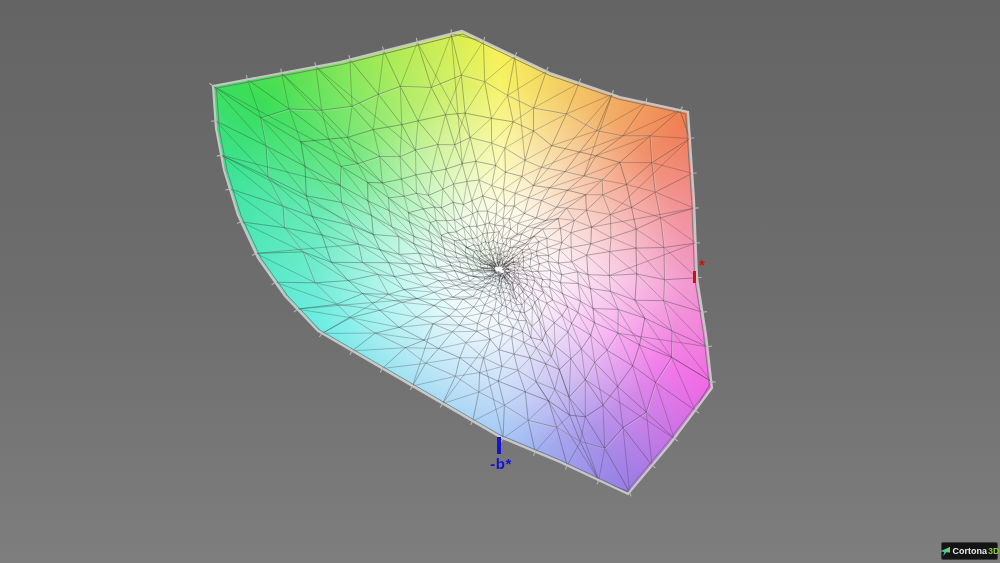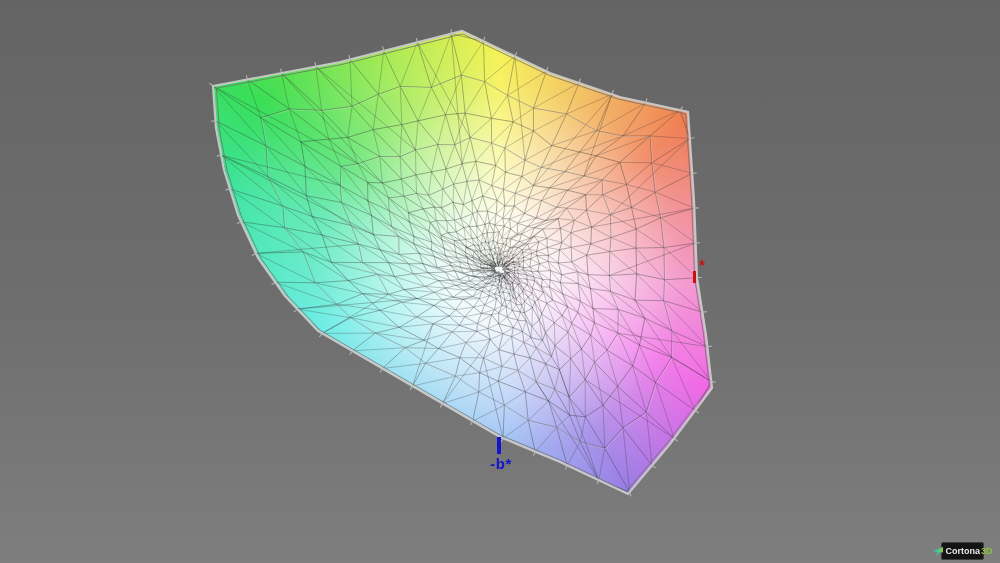--- a/index.html
+++ b/index.html
@@ -13,7 +13,7 @@
   .lbl-b{left:483px;top:455px;width:36px;text-align:center;font-size:15px;letter-spacing:0.5px;}
   .tick-a{left:693px;top:271px;width:3px;height:12px;}
   .lbl-a{left:699px;top:256px;font-size:15px;}
-  .badge{position:absolute;left:941px;top:542px;width:43px;height:18px;border-radius:2px;
+  .badge{position:absolute;left:941px;top:542px;width:57px;height:18px;border-radius:2px;
          border:1px solid #3e3e3e;box-sizing:border-box;display:flex;align-items:center;
          justify-content:center;gap:2px;cursor:pointer;}
   .badge-icon{width:11px;height:11px;flex:0 0 auto;}

